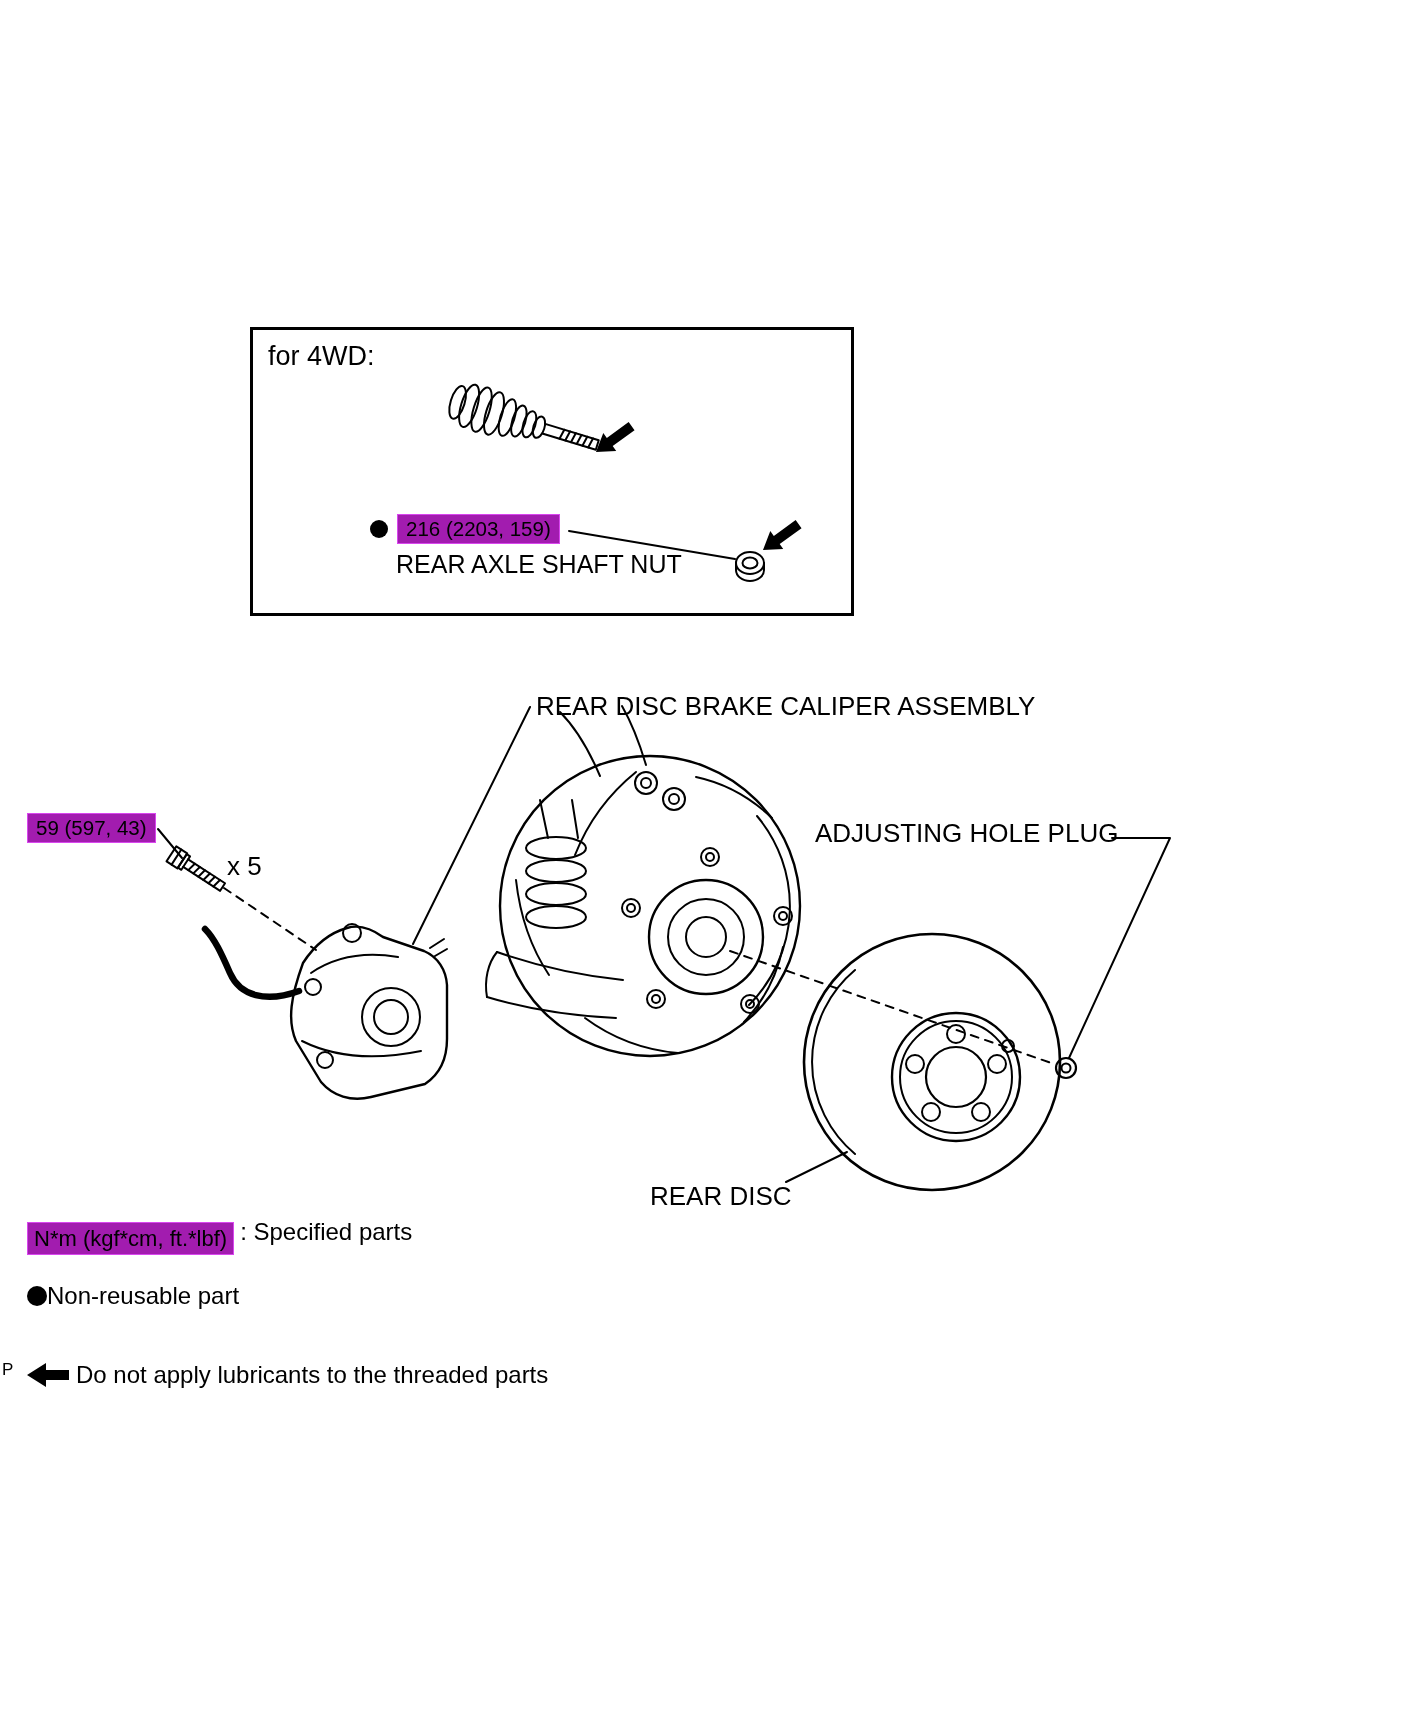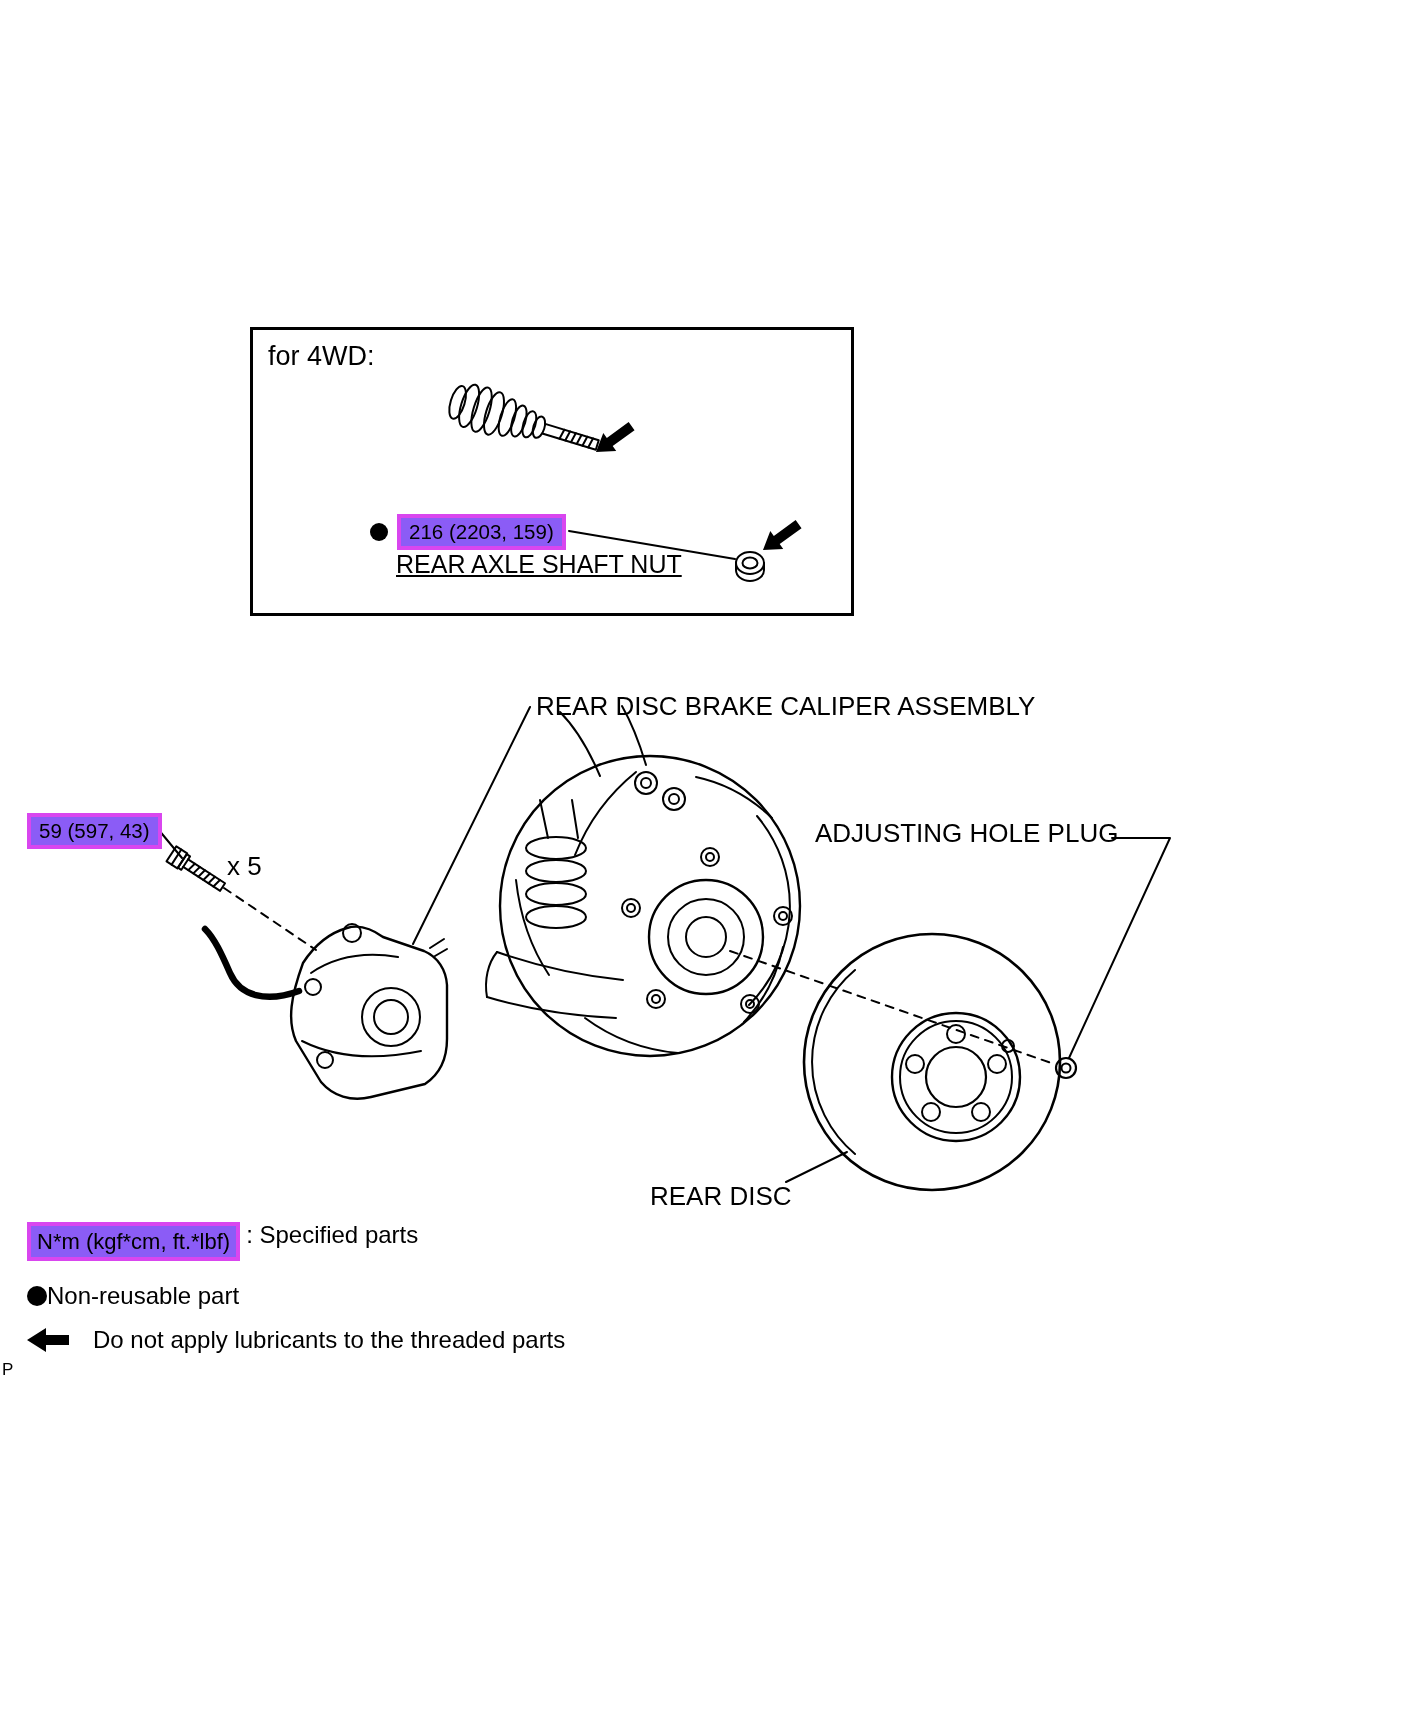--- a/index.html
+++ b/index.html
@@ -12,7 +12,7 @@
   .page { position: relative; width: 1406px; height: 1734px; background: #fff; overflow: hidden; }
   .art { position: absolute; left: 0; top: 0; }
   .label { position: absolute; white-space: nowrap; color: #000; }
-  .boxed { display: inline-block; border: 4px solid #d946ef; background: #8b5cf6; padding: 2px 8px; }
+  .boxed { display: inline-block; border: 1px solid #d946ef; background: #a21caf; padding: 2px 8px; }
   .inset-frame { position: absolute; left: 250px; top: 327px; width: 604px; height: 289px; border: 3px solid #000; background: transparent; }
   .row { position: absolute; display: flex; align-items: center; }
   .dot { background: #000; border-radius: 50%; flex: 0 0 auto; }

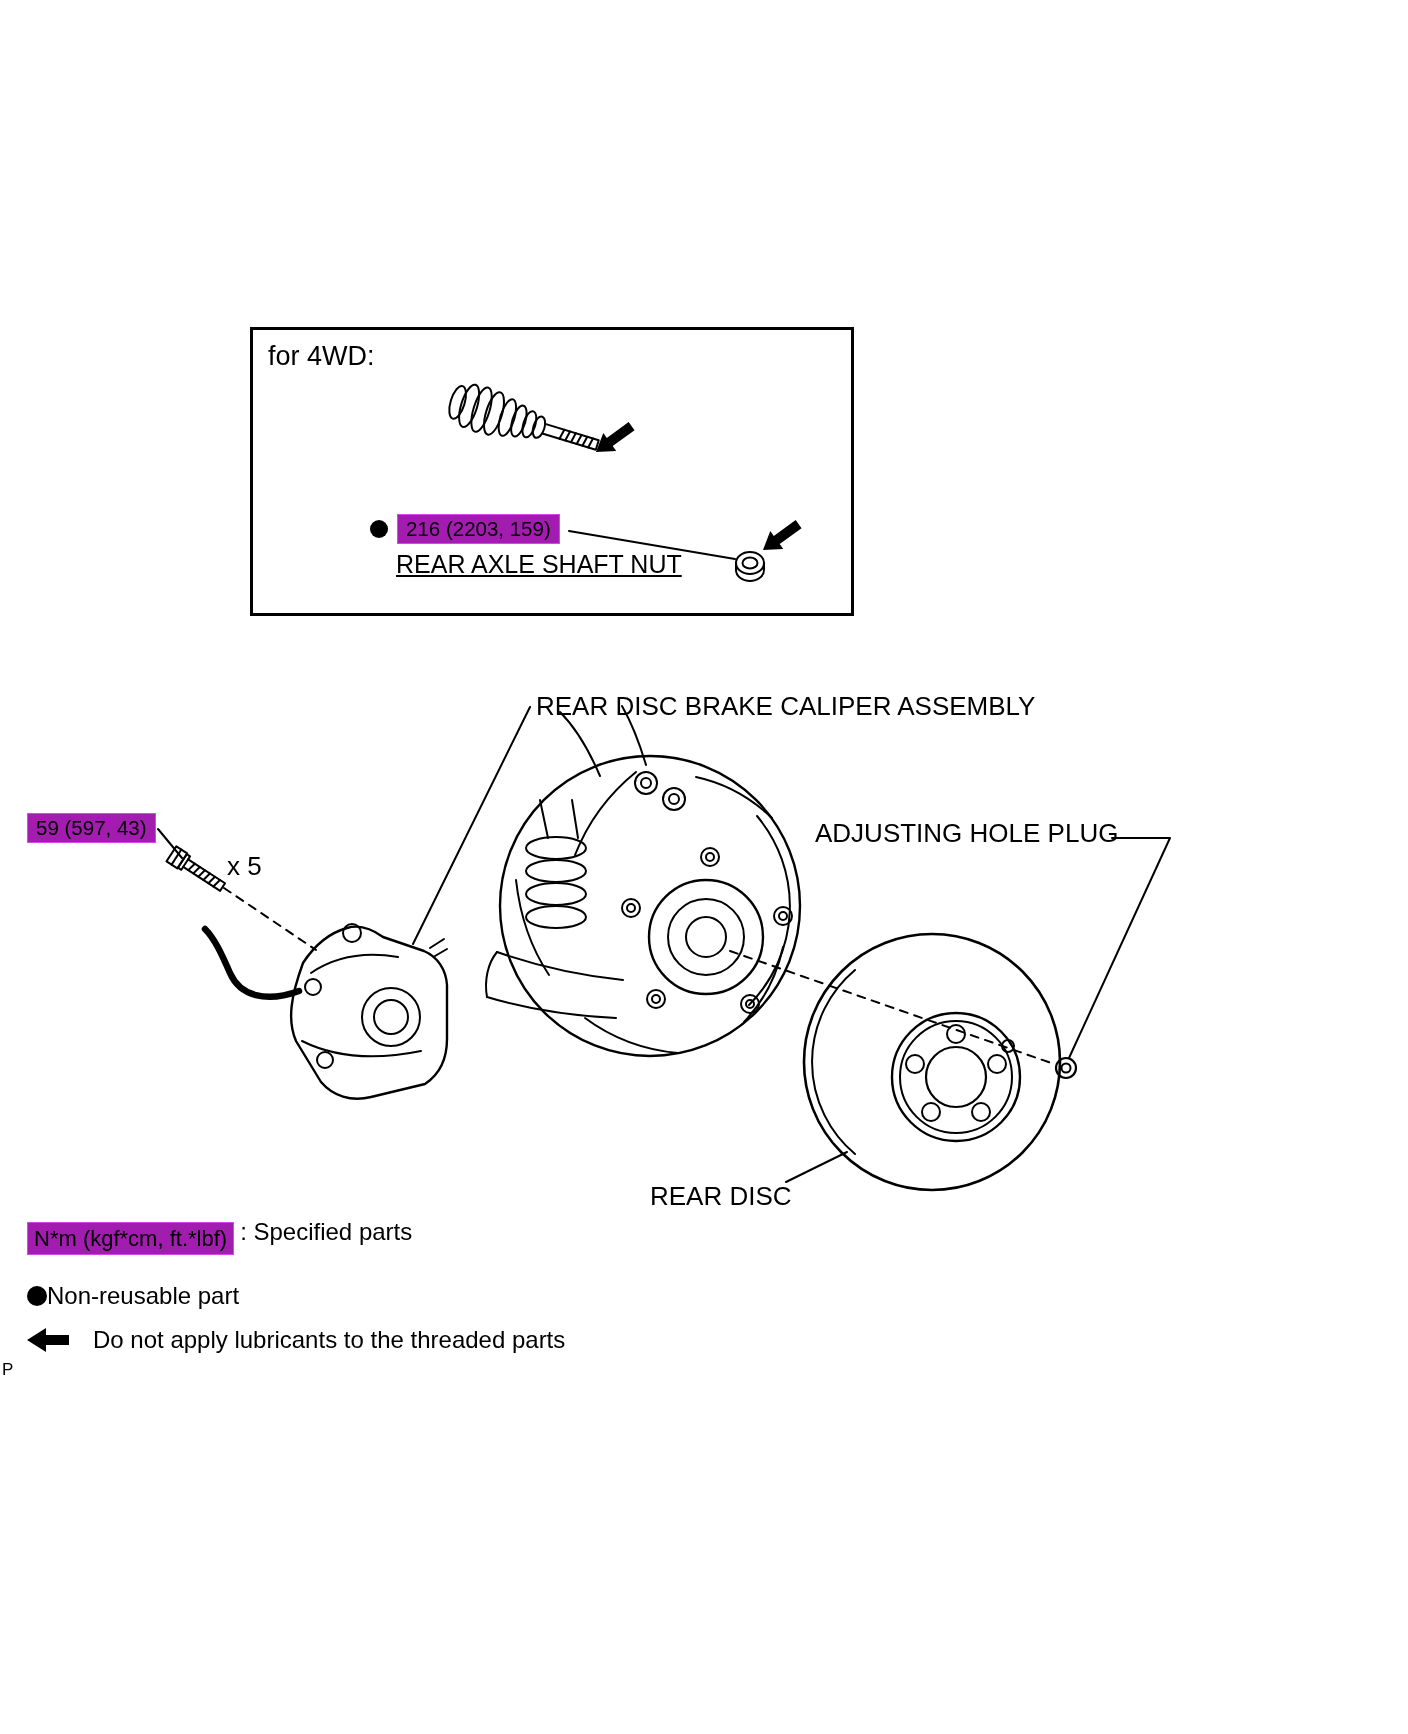--- a/index.html
+++ b/index.html
@@ -21,7 +21,7 @@
   .fs20 { font-size: 20.5px; line-height: 1.15; }
   .fs22 { font-size: 22px; line-height: 1.15; }
   .fs24 { font-size: 24px; line-height: 1.2; }
-  .fs25 { font-size: 25px; line-height: 1.2; text-decoration: underline; }
+  .fs25 { font-size: 25px; line-height: 1.2; }
   .fs26 { font-size: 26px; line-height: 1.2; }
   .fs27 { font-size: 27px; line-height: 1.2; }
   .two-line { line-height: 33px; }

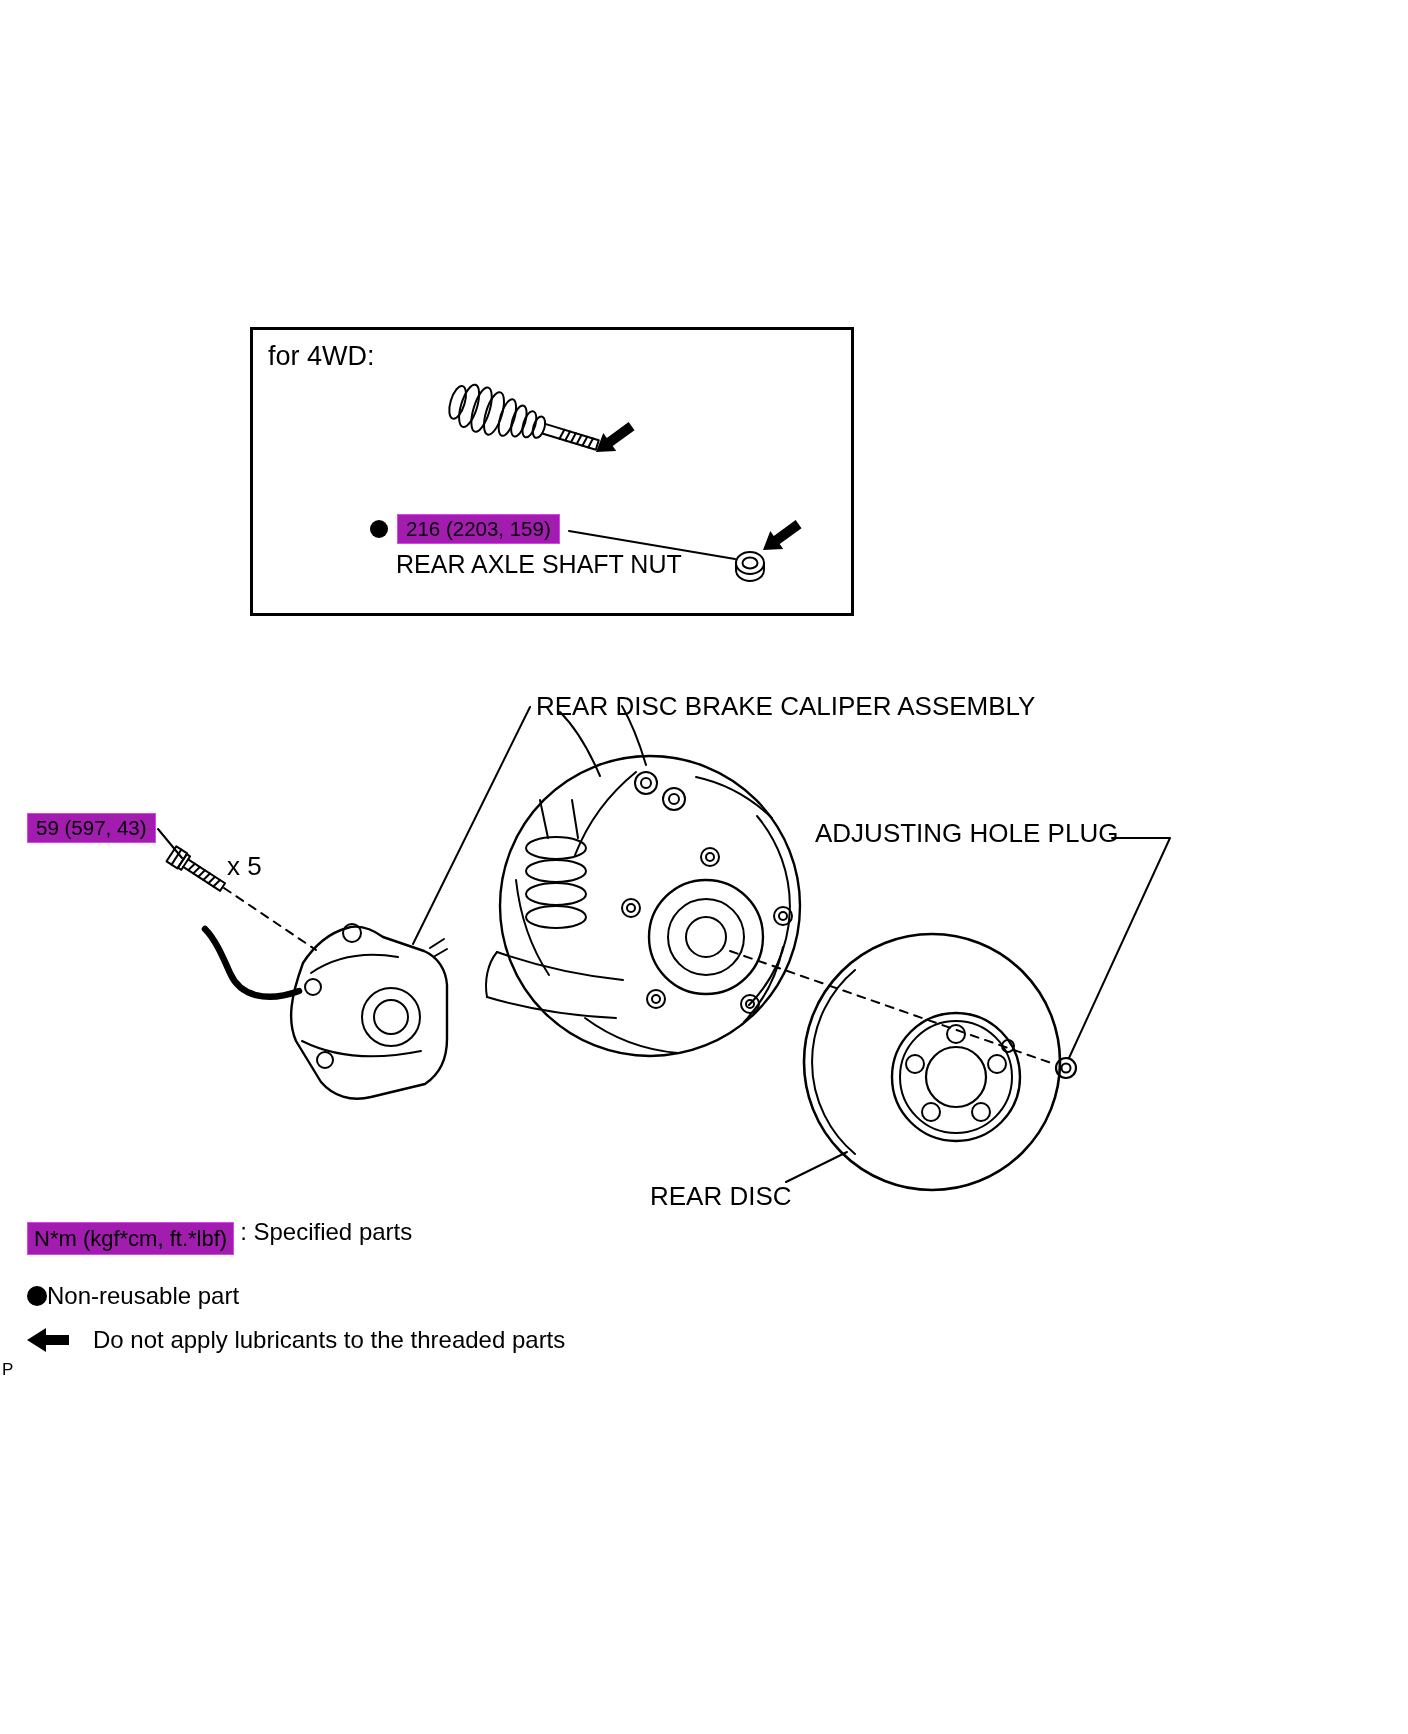--- a/index.html
+++ b/index.html
@@ -192,7 +192,7 @@
     <span class="fs24">Non-reusable part</span>
   </div>
 
-  <div class="row" style="left:25px; top:1326px; gap:22px;">
+  <div class="row" style="left:25px; top:1361px; gap:5px;">
     <svg width="46" height="26" viewBox="0 0 46 26">
       <polygon points="2,13 21,1 21,8 44,8 44,18 21,18 21,25" fill="#000"></polygon>
     </svg>

